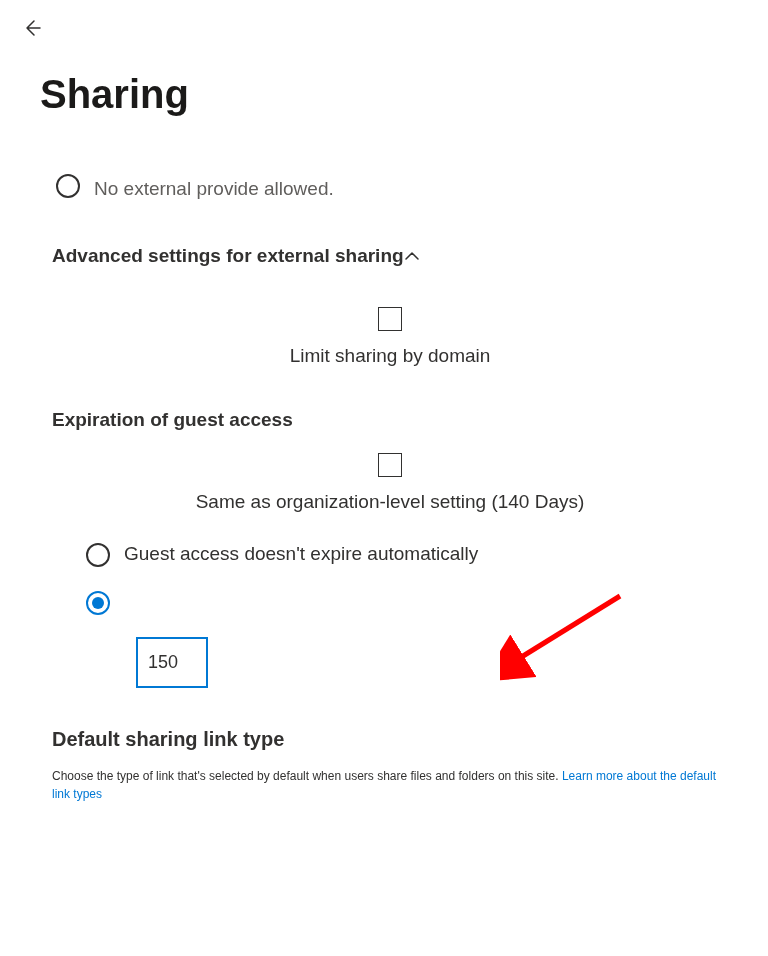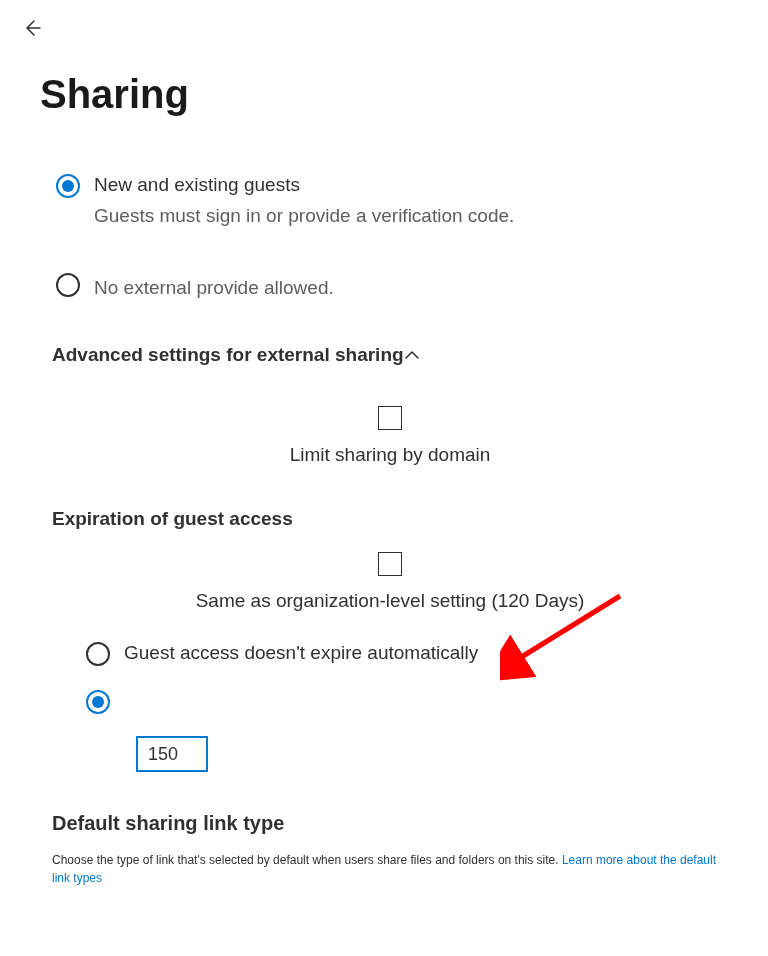--- a/index.html
+++ b/index.html
@@ -156,13 +156,6 @@
   <div class="page">
     <h1 class="title">Sharing</h1>
 
-    <div class="radio-row">
-      <div class="radio-outer selected"></div>
-      <div class="radio-text">
-        <div class="label">New and existing guests</div>
-        <div class="desc">Guests must sign in or provide a verification code.</div>
-      </div>
-    </div>
 
 
     <div class="radio-row">

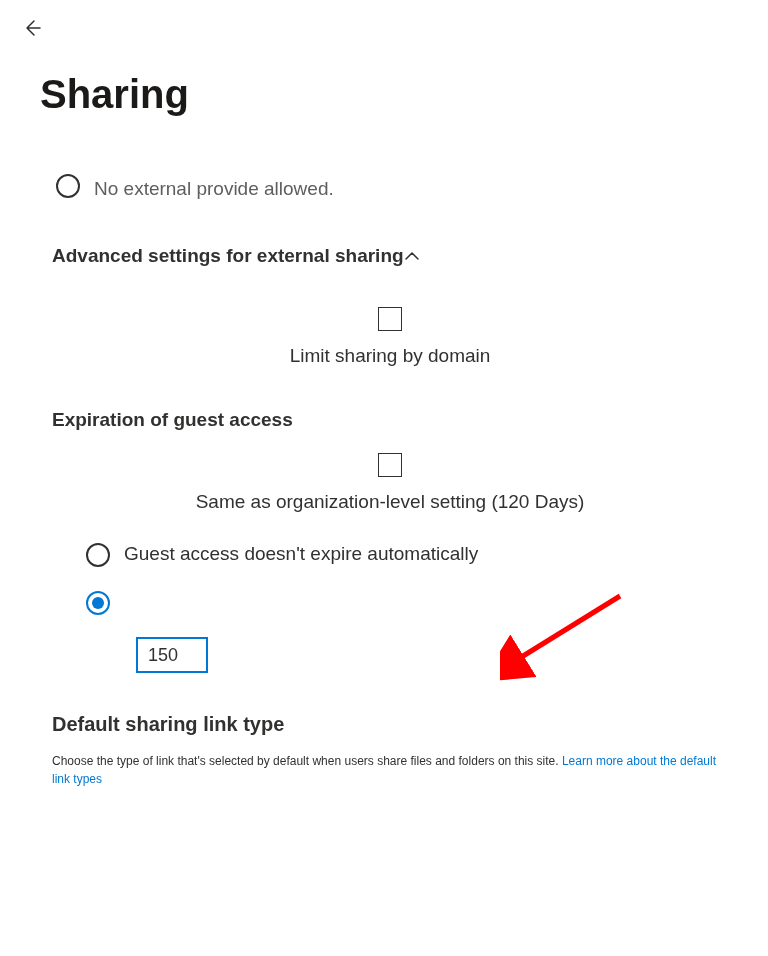--- a/index.html
+++ b/index.html
@@ -185,7 +185,7 @@
       <div class="checkbox">
         
       </div>
-      <span class="checkbox-label">Same as organization-level setting (120 Days)</span>
+      <span class="checkbox-label">Same as organization-level setting (140 Days)</span>
     </div>
 
     <div class="nested">

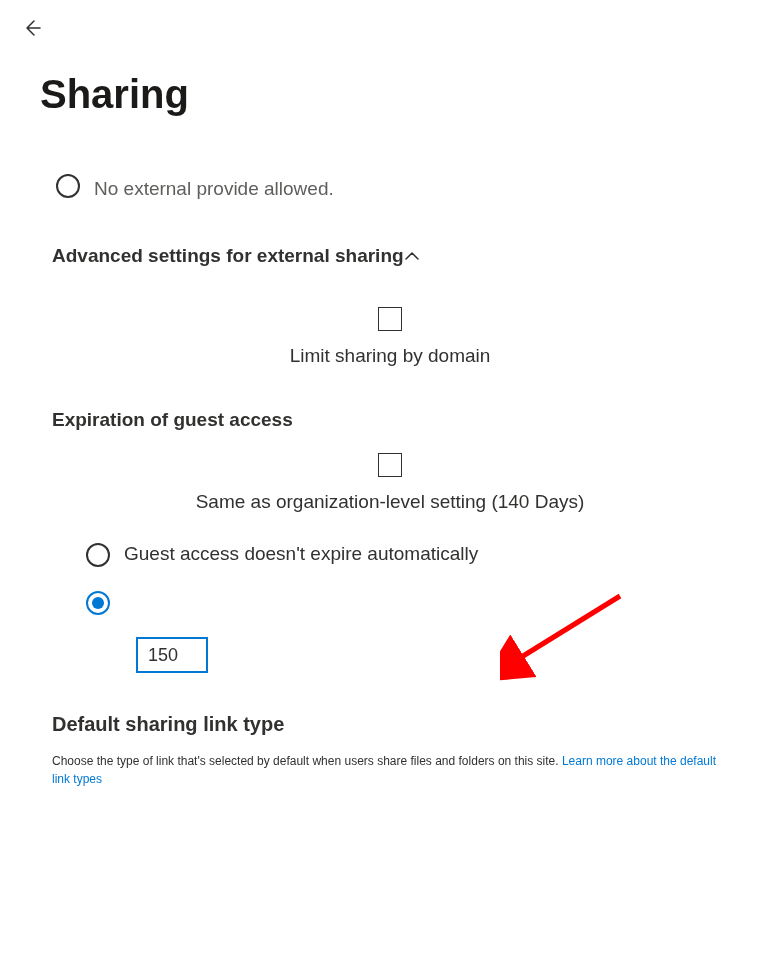--- a/index.html
+++ b/index.html
@@ -111,7 +111,7 @@
     }
     .days-input input {
       width: 72px;
-      height: 36px;
+      height: 51px;
       border: 2px solid #0078d4;
       font-size: 18px;
       padding: 0 10px;

